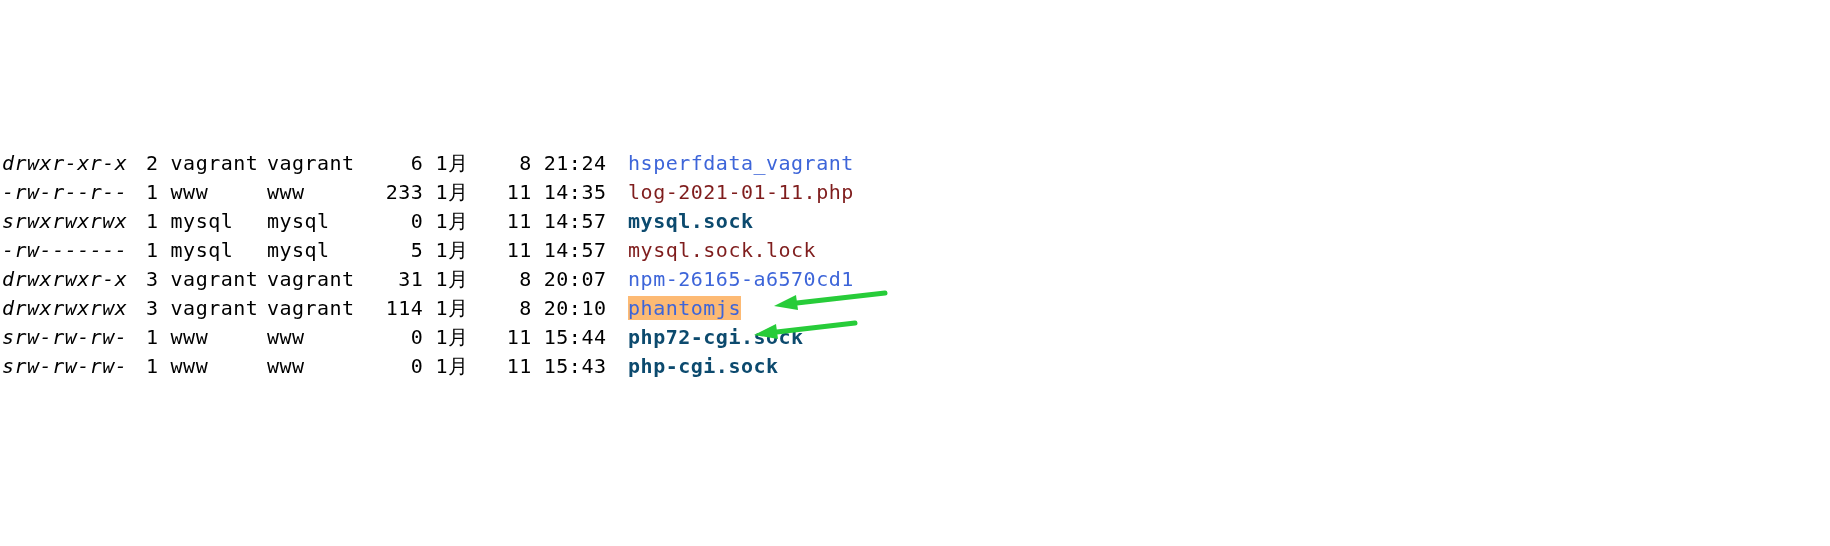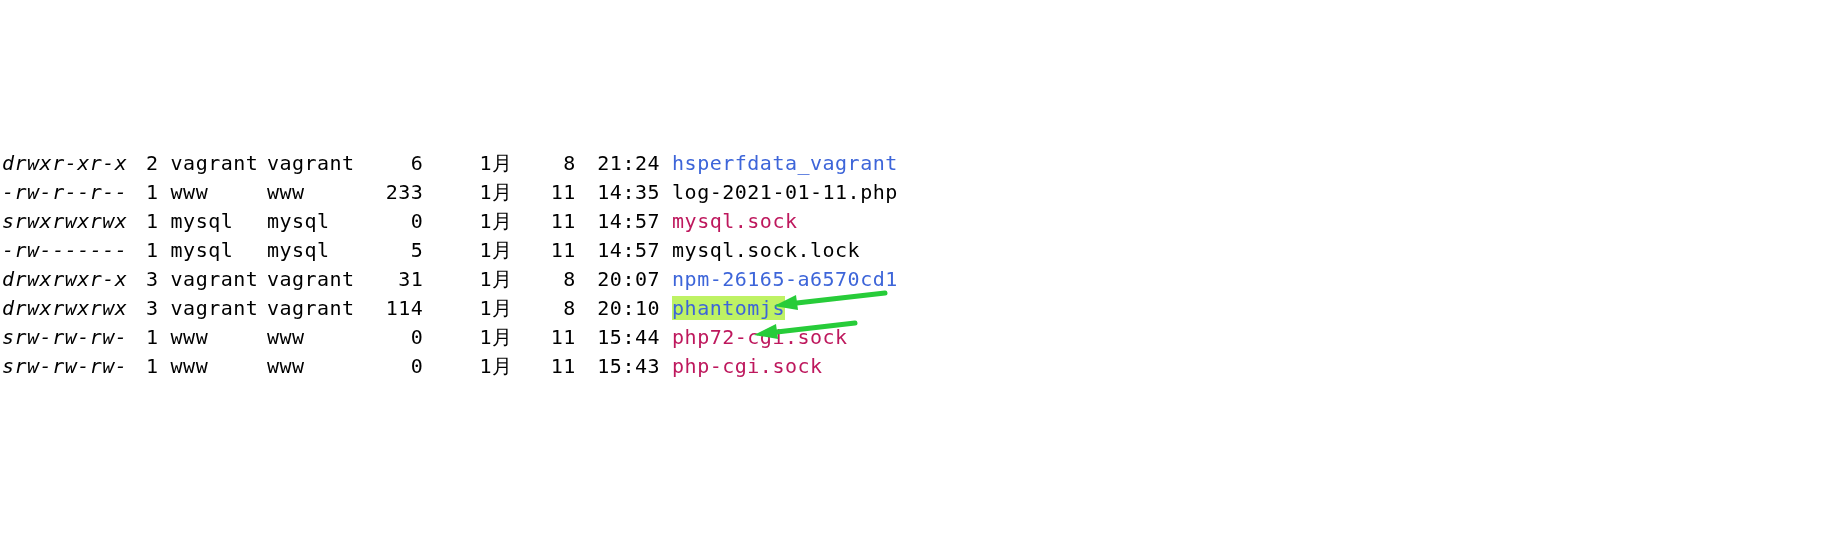--- a/index.html
+++ b/index.html
@@ -26,7 +26,7 @@
   .owner  { display: inline-block; width: 8ch; }
   .group  { display: inline-block; width: 8ch; }
   .size   { display: inline-block; width: 5ch; text-align: right; }
-  .month  { display: inline-block; width: 4ch; margin-left: 44px; }
+  .month  { display: inline-block; width: 4ch; }
   .day    { display: inline-block; width: 4ch; text-align: right; }
   .time   { display: inline-block; width: 6ch; text-align: right; }
   .fname  { }

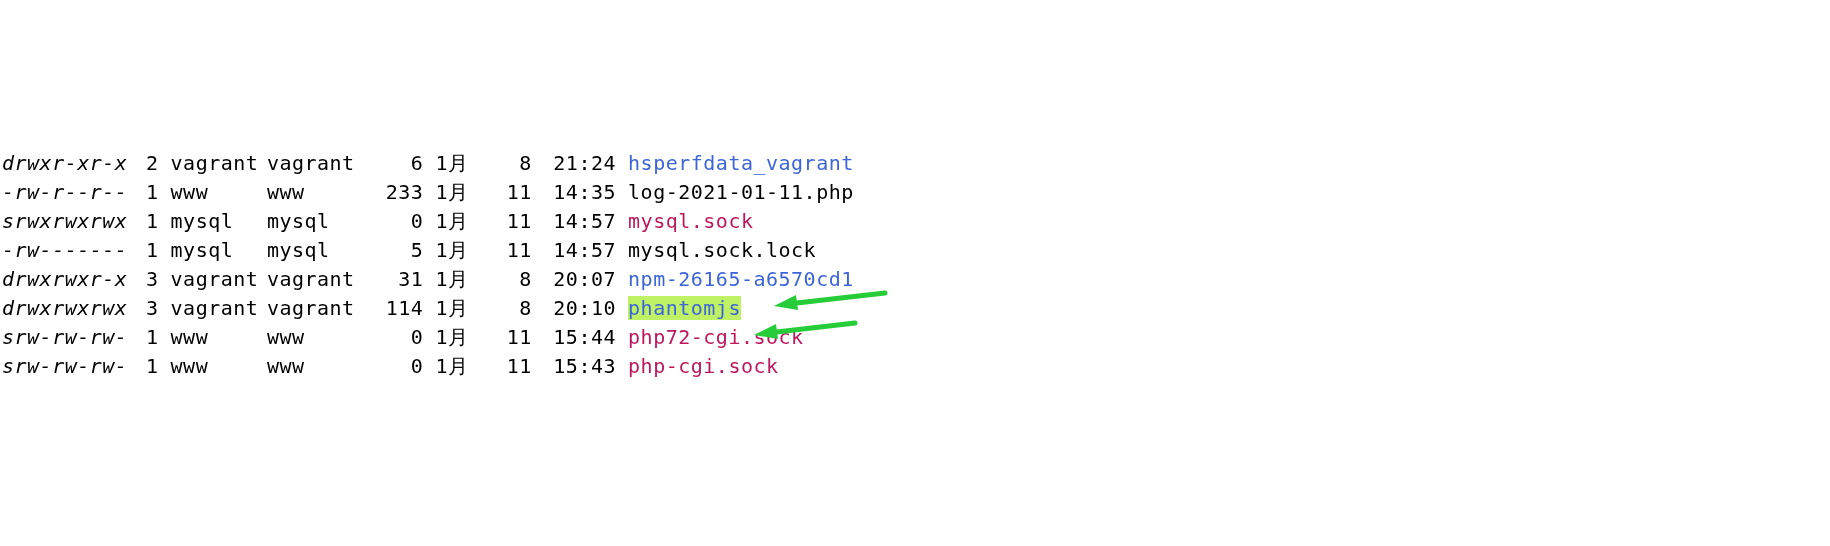--- a/index.html
+++ b/index.html
@@ -28,7 +28,7 @@
   .size   { display: inline-block; width: 5ch; text-align: right; }
   .month  { display: inline-block; width: 4ch; }
   .day    { display: inline-block; width: 4ch; text-align: right; }
-  .time   { display: inline-block; width: 6ch; text-align: right; }
+  .time   { display: inline-block; width: 6ch; }
   .fname  { }
 
   .c-dir    { color: #3d65d9; }

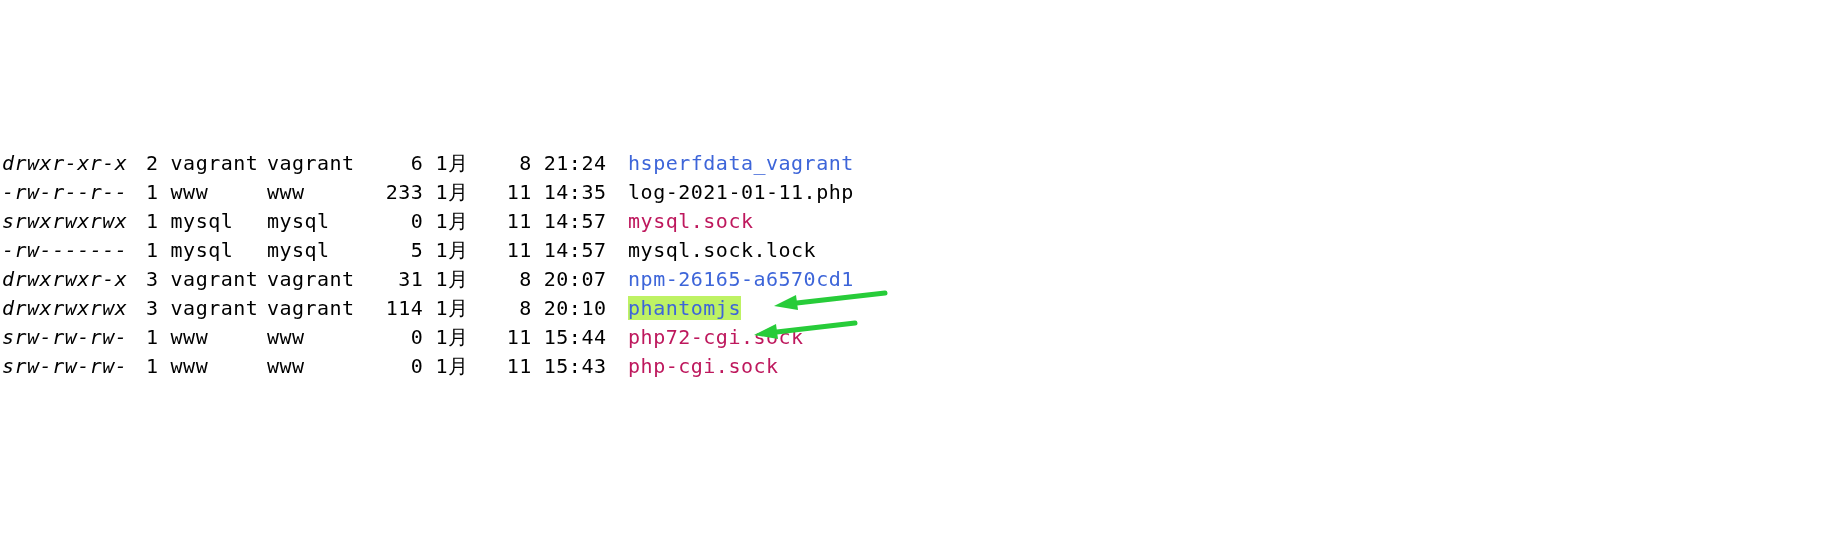--- a/index.html
+++ b/index.html
@@ -34,7 +34,7 @@
   .c-dir    { color: #3d65d9; }
   .c-sock   { color: #be185d; }
   .c-sticky { color: #3d65d9; background: #bef264; padding: 0 0; }
-  .c-plain  { color: #000000; }
+  .c-plain  { color: #7f1d1d; }
 
   
   .arrow {

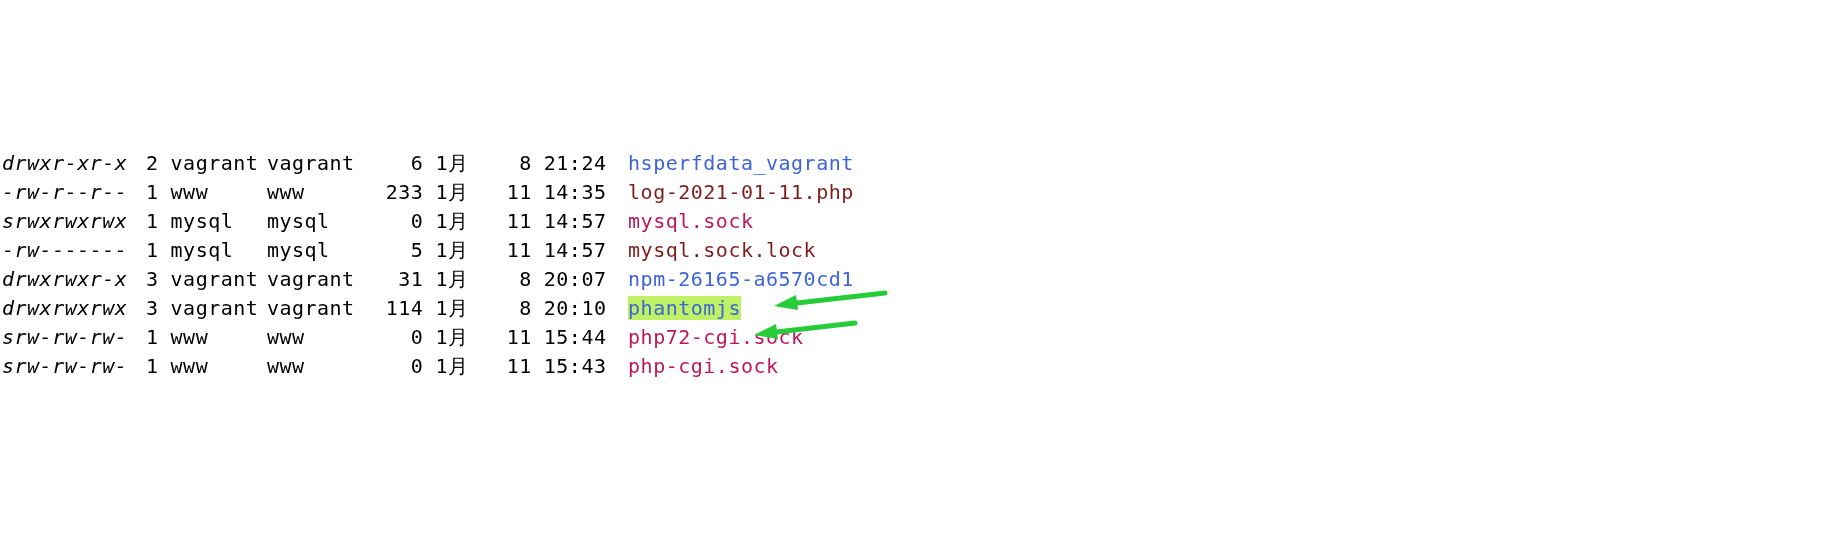--- a/index.html
+++ b/index.html
@@ -32,7 +32,7 @@
   .fname  { }
 
   .c-dir    { color: #3d65d9; }
-  .c-sock   { color: #be185d; }
+  .c-sock   { color: #0c4a6e; font-weight: bold; }
   .c-sticky { color: #3d65d9; background: #bef264; padding: 0 0; }
   .c-plain  { color: #7f1d1d; }
 

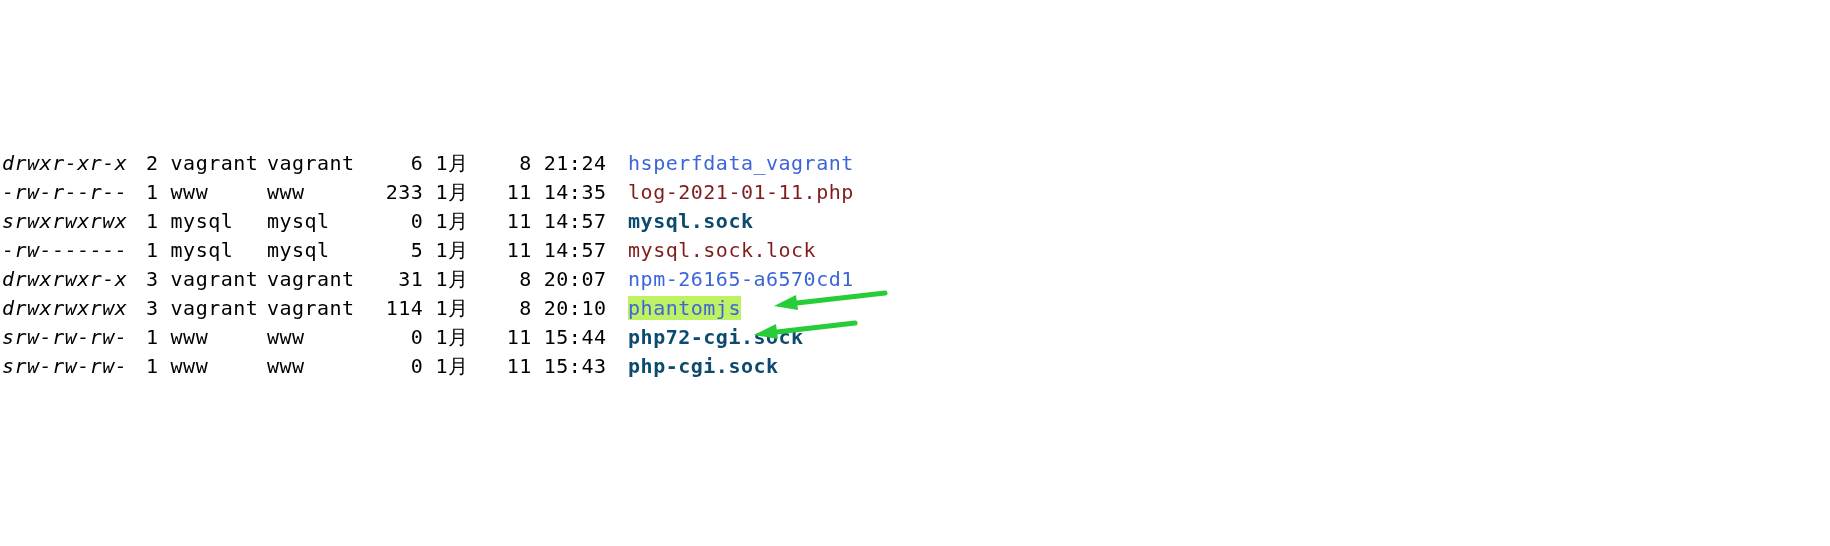--- a/index.html
+++ b/index.html
@@ -33,7 +33,7 @@
 
   .c-dir    { color: #3d65d9; }
   .c-sock   { color: #0c4a6e; font-weight: bold; }
-  .c-sticky { color: #3d65d9; background: #bef264; padding: 0 0; }
+  .c-sticky { color: #3d65d9; background: #fdba74; padding: 0 0; }
   .c-plain  { color: #7f1d1d; }
 
   

